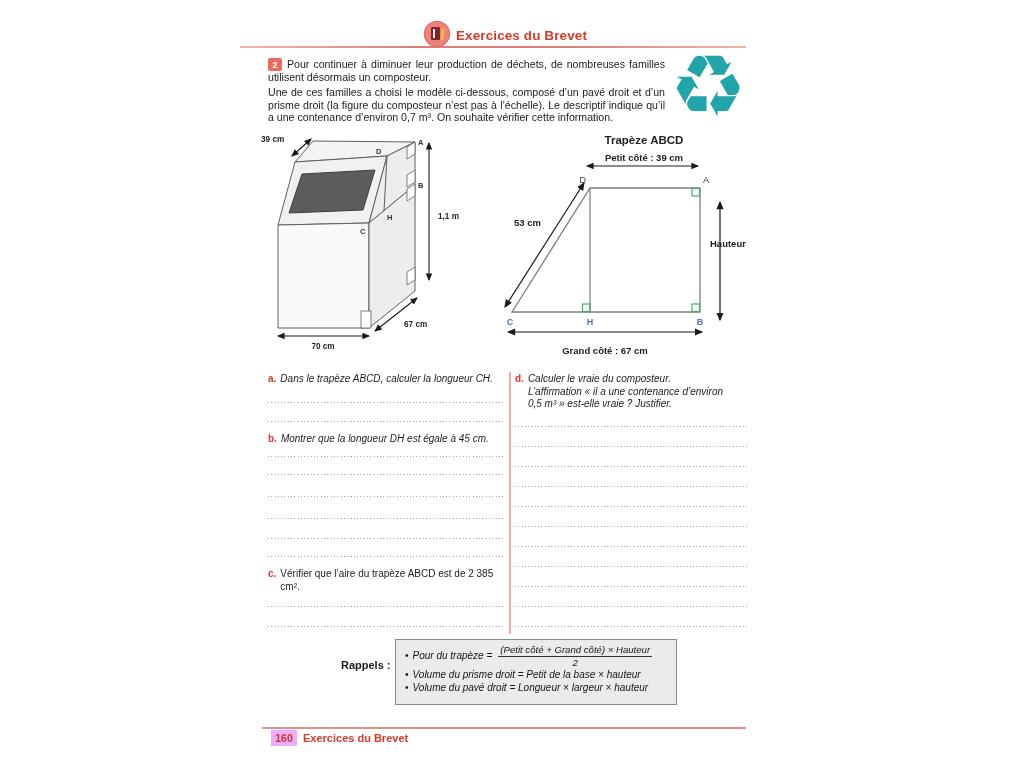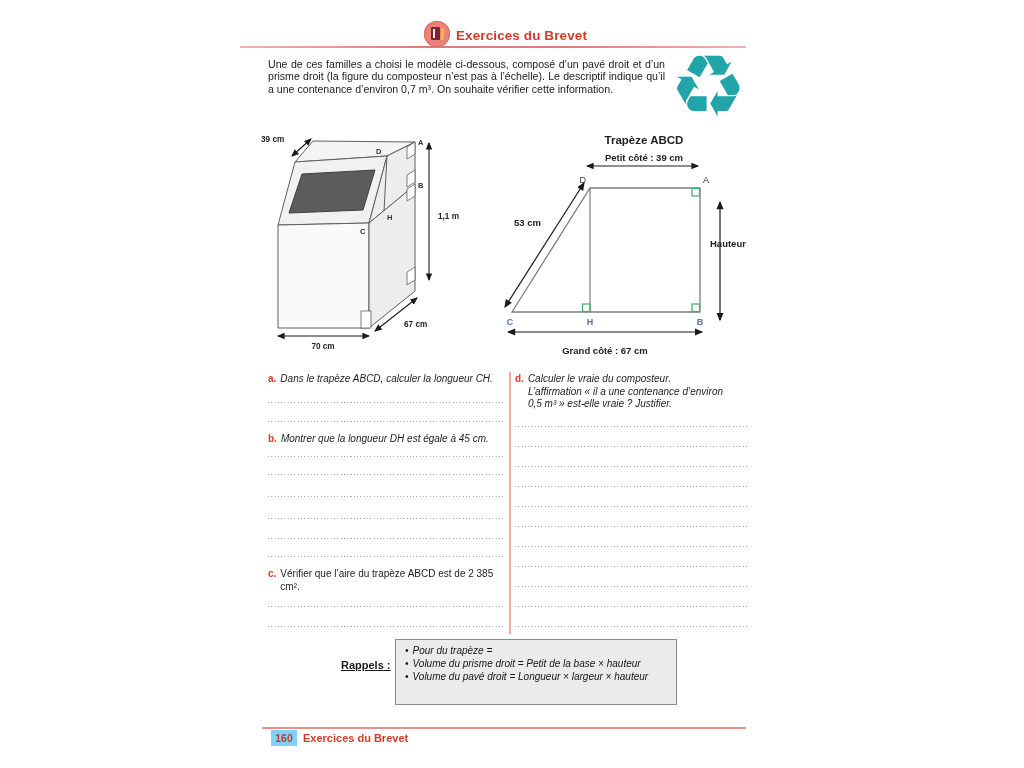--- a/index.html
+++ b/index.html
@@ -78,6 +78,7 @@
   <div class="hdr-title">Exercices du Brevet</div>
 
   <div class="intro">
+    <p><span class="ex-badge">2</span><span>Pour continuer à diminuer leur production de déchets, de nombreuses familles utilisent désormais un composteur.</span></p>
     <p><span>Une de ces familles a choisi le modèle ci-dessous, composé d’un pavé droit et d’un prisme droit (la figure du composteur n’est pas à l’échelle). Le descriptif indique qu’il a une contenance d’environ 0,7 m³. On souhaite vérifier cette information.</span></p>
   </div>
   <div class="recycle">♻</div>

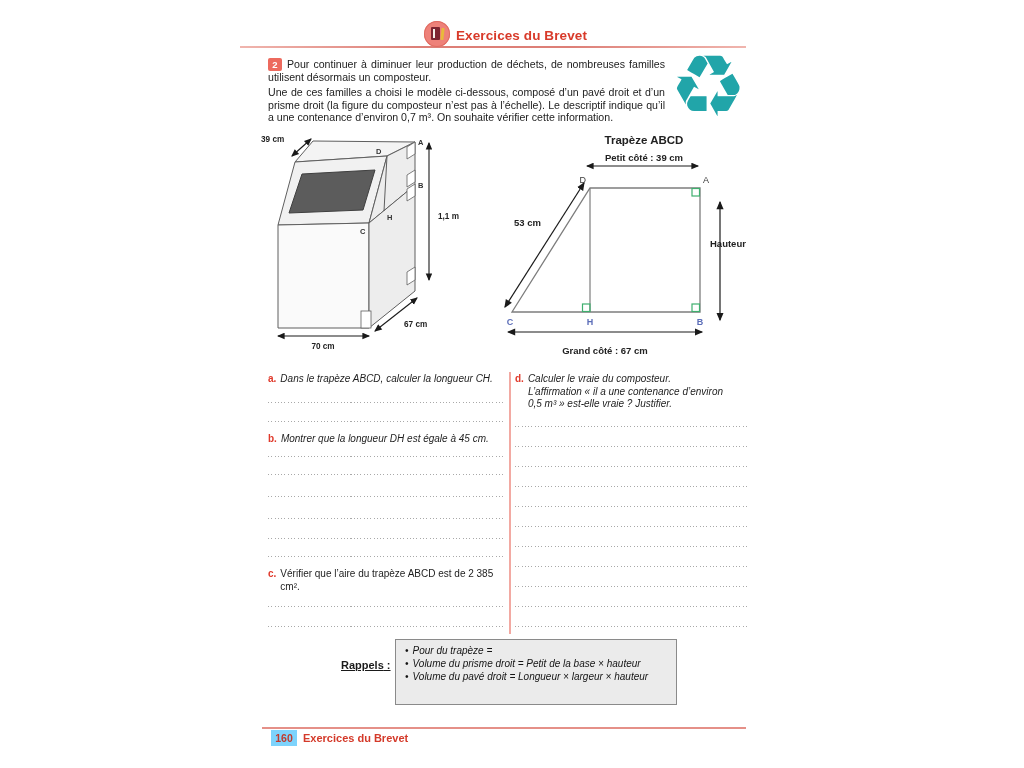--- a/index.html
+++ b/index.html
@@ -219,6 +219,10 @@
     <div class="rap-row">
       <span>•</span>
       <span>Pour du trapèze =</span>
+      <span class="frac">
+        <span class="num">(Petit côté + Grand côté) × Hauteur</span>
+        <span>2</span>
+      </span>
     </div>
     <div class="rap-row">
       <span>•</span>

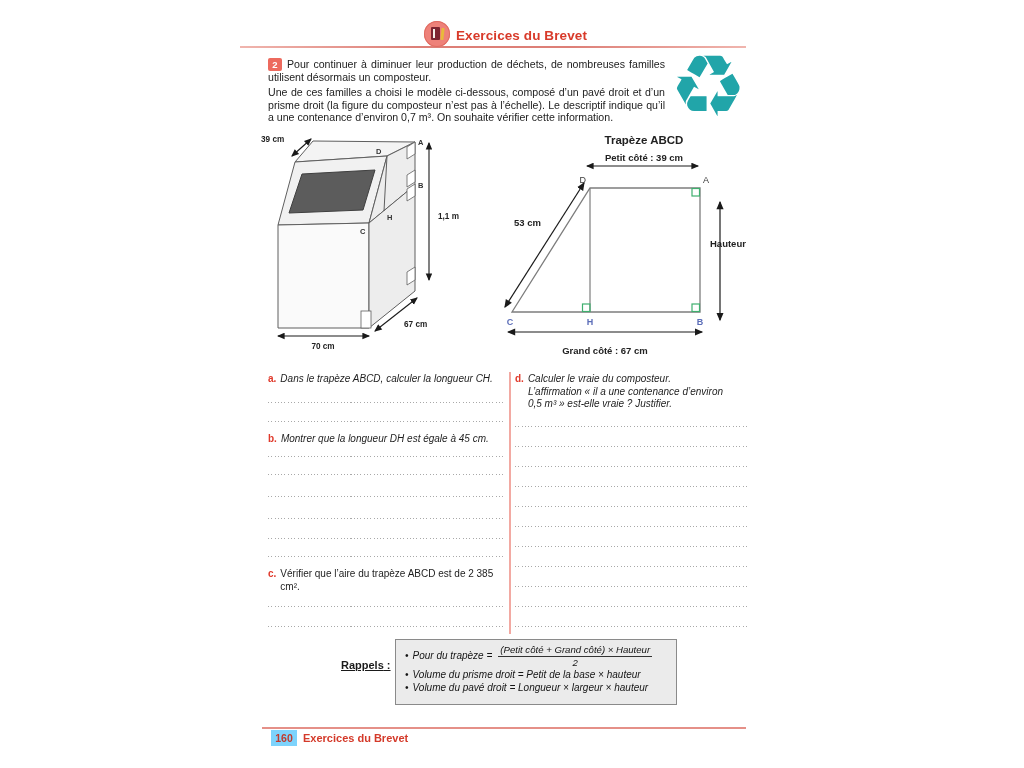--- a/index.html
+++ b/index.html
@@ -49,7 +49,7 @@
     background-size:100% 1.4px; background-repeat:no-repeat; background-position:0 bottom; }
   
   .rappels-label { position:absolute; left:341px; top:659px; font-size:11px; font-weight:bold;
-    text-decoration:underline; color:#1a1a1a; }
+    color:#1a1a1a; }
   .rappels-label .colon { text-decoration:none; }
   .rappels-box { position:absolute; left:395px; top:639px; width:282px; height:66px;
     background:#ebebeb; border:1px solid #8a8a8a; padding:4px 9px 4px 9px;

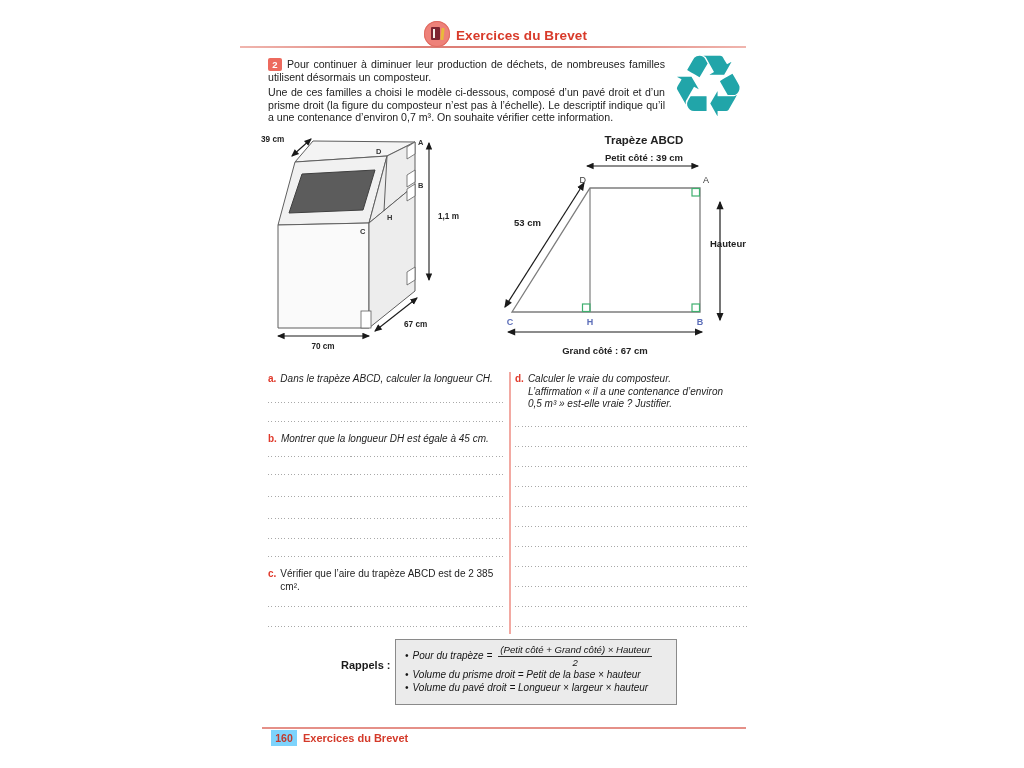--- a/index.html
+++ b/index.html
@@ -60,7 +60,7 @@
   .frac .num { border-bottom:1px solid #333; padding:0 2px 0.5px 2px; }
   
   .ftr-rule { position:absolute; left:262px; top:727px; width:484px; height:1.5px; background:#e59088; }
-  .ftr-badge { position:absolute; left:271px; top:730px; width:26px; height:16px; background:#7dd3fc;
+  .ftr-badge { position:absolute; left:271px; top:730px; width:26px; height:16px; background:#f0abfc;
     color:#c03a2e; font-weight:bold; font-size:10.5px; text-align:center; line-height:16px; }
   .ftr-label { position:absolute; left:303px; top:732px; font-size:11px; font-weight:bold; color:#d43a2a; }
 </style>

